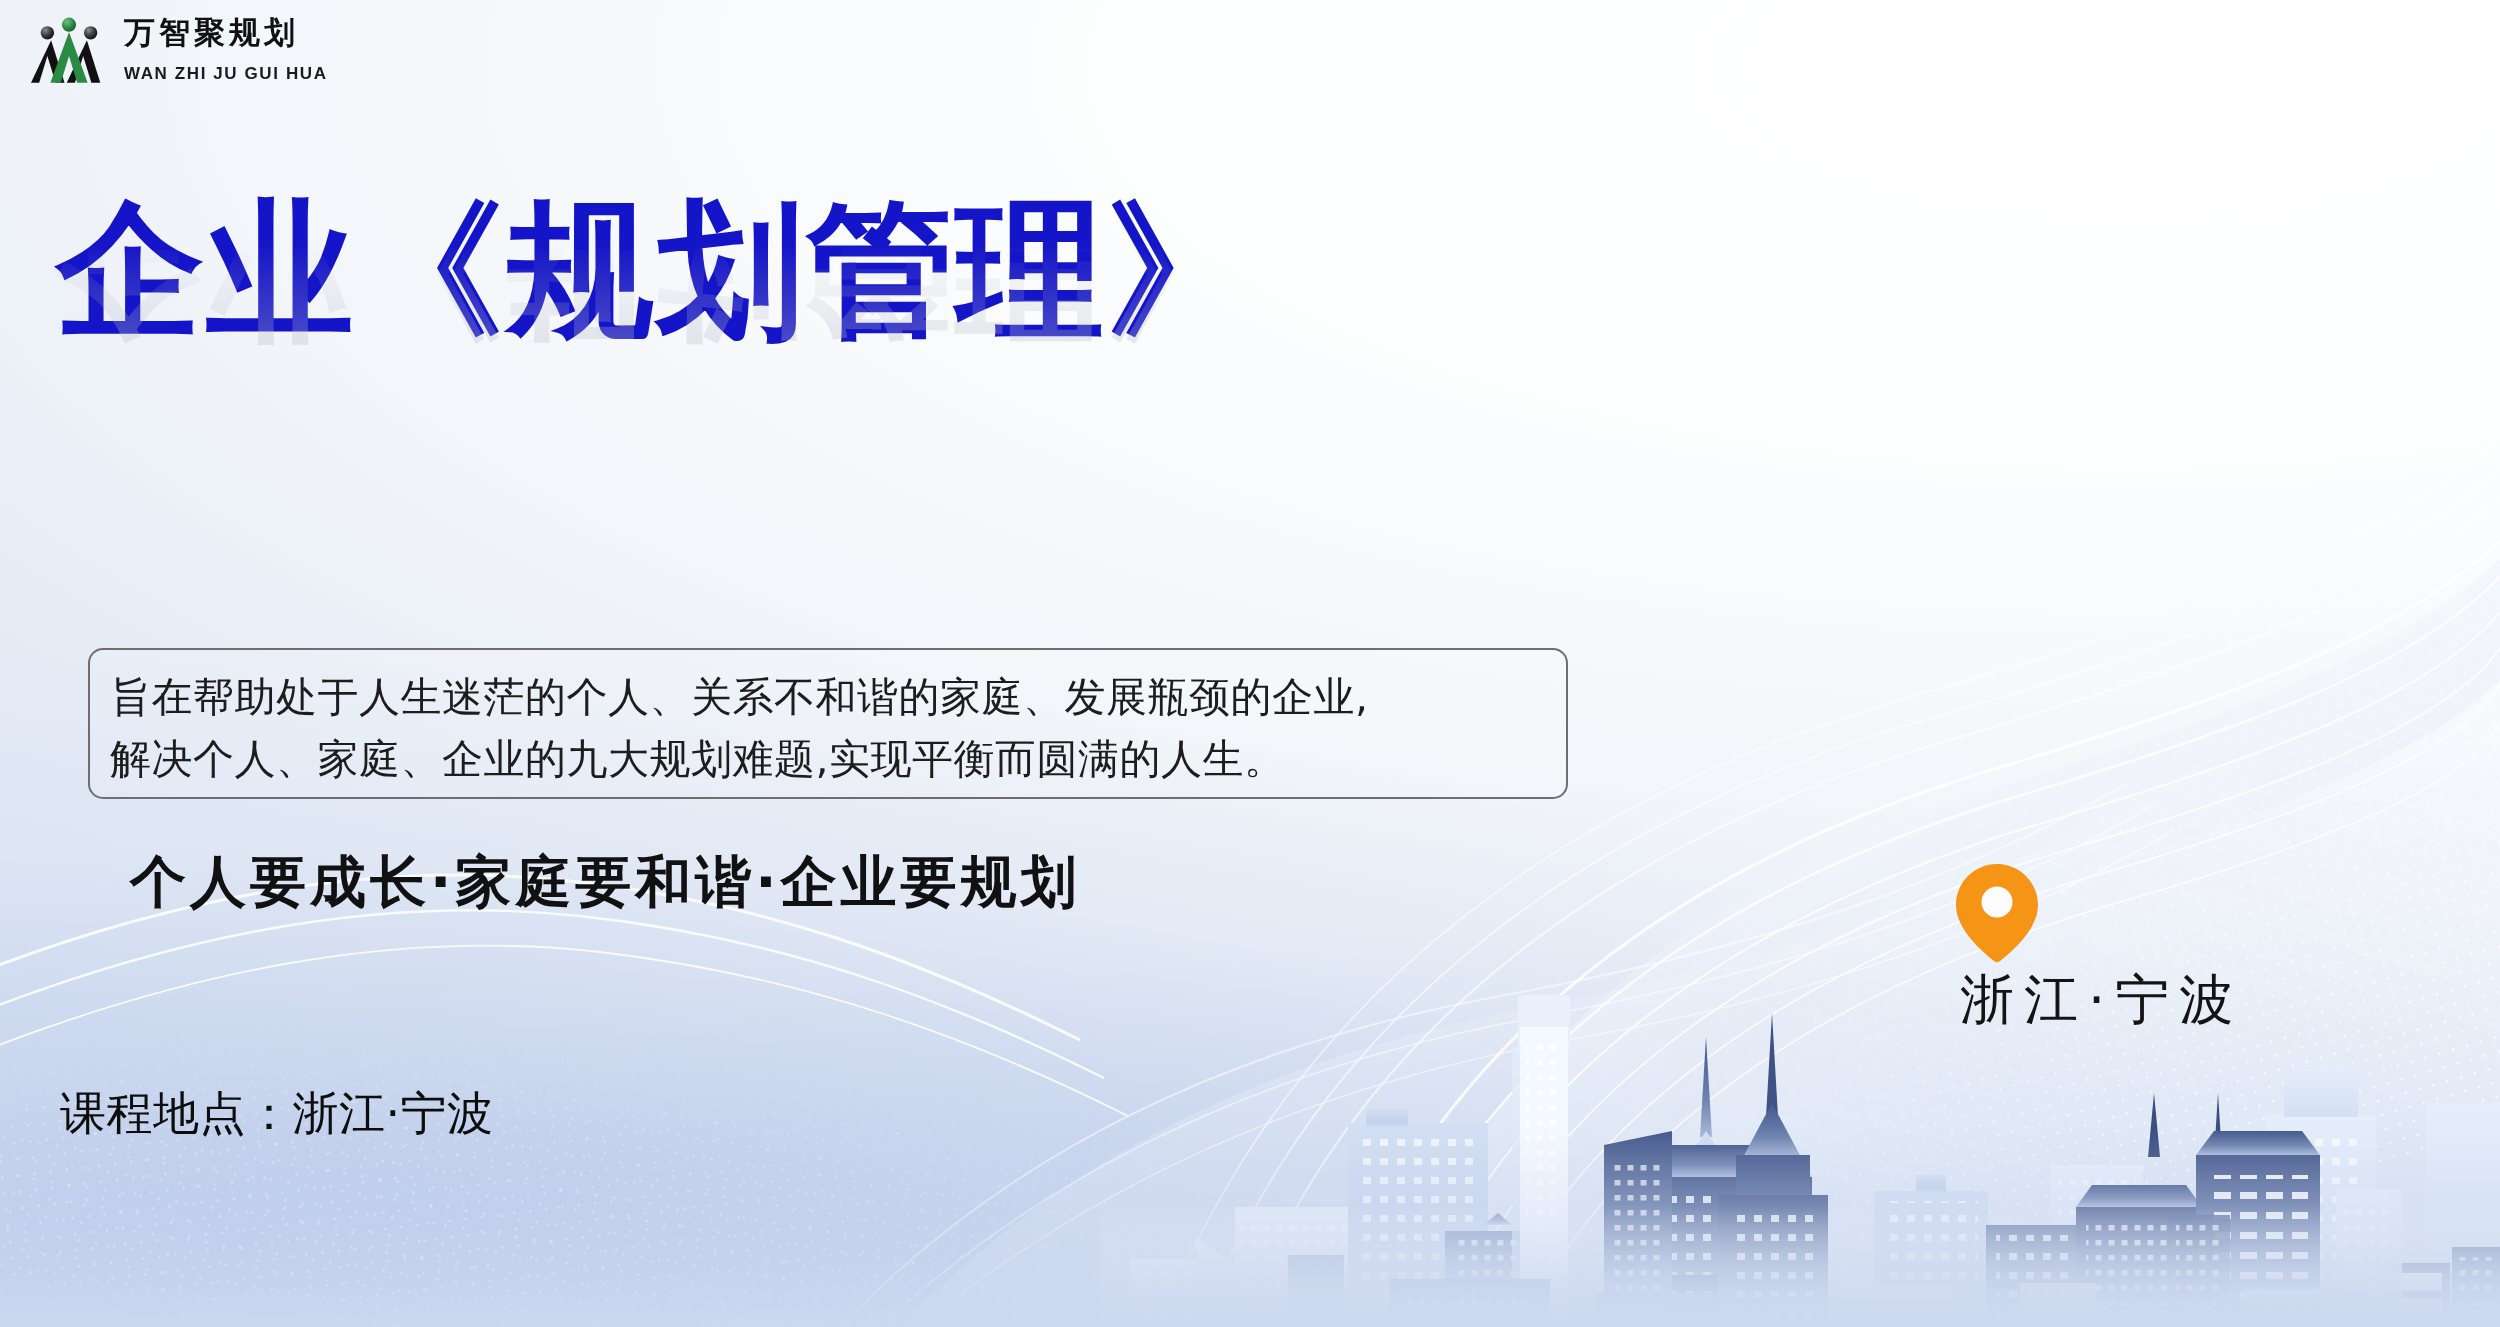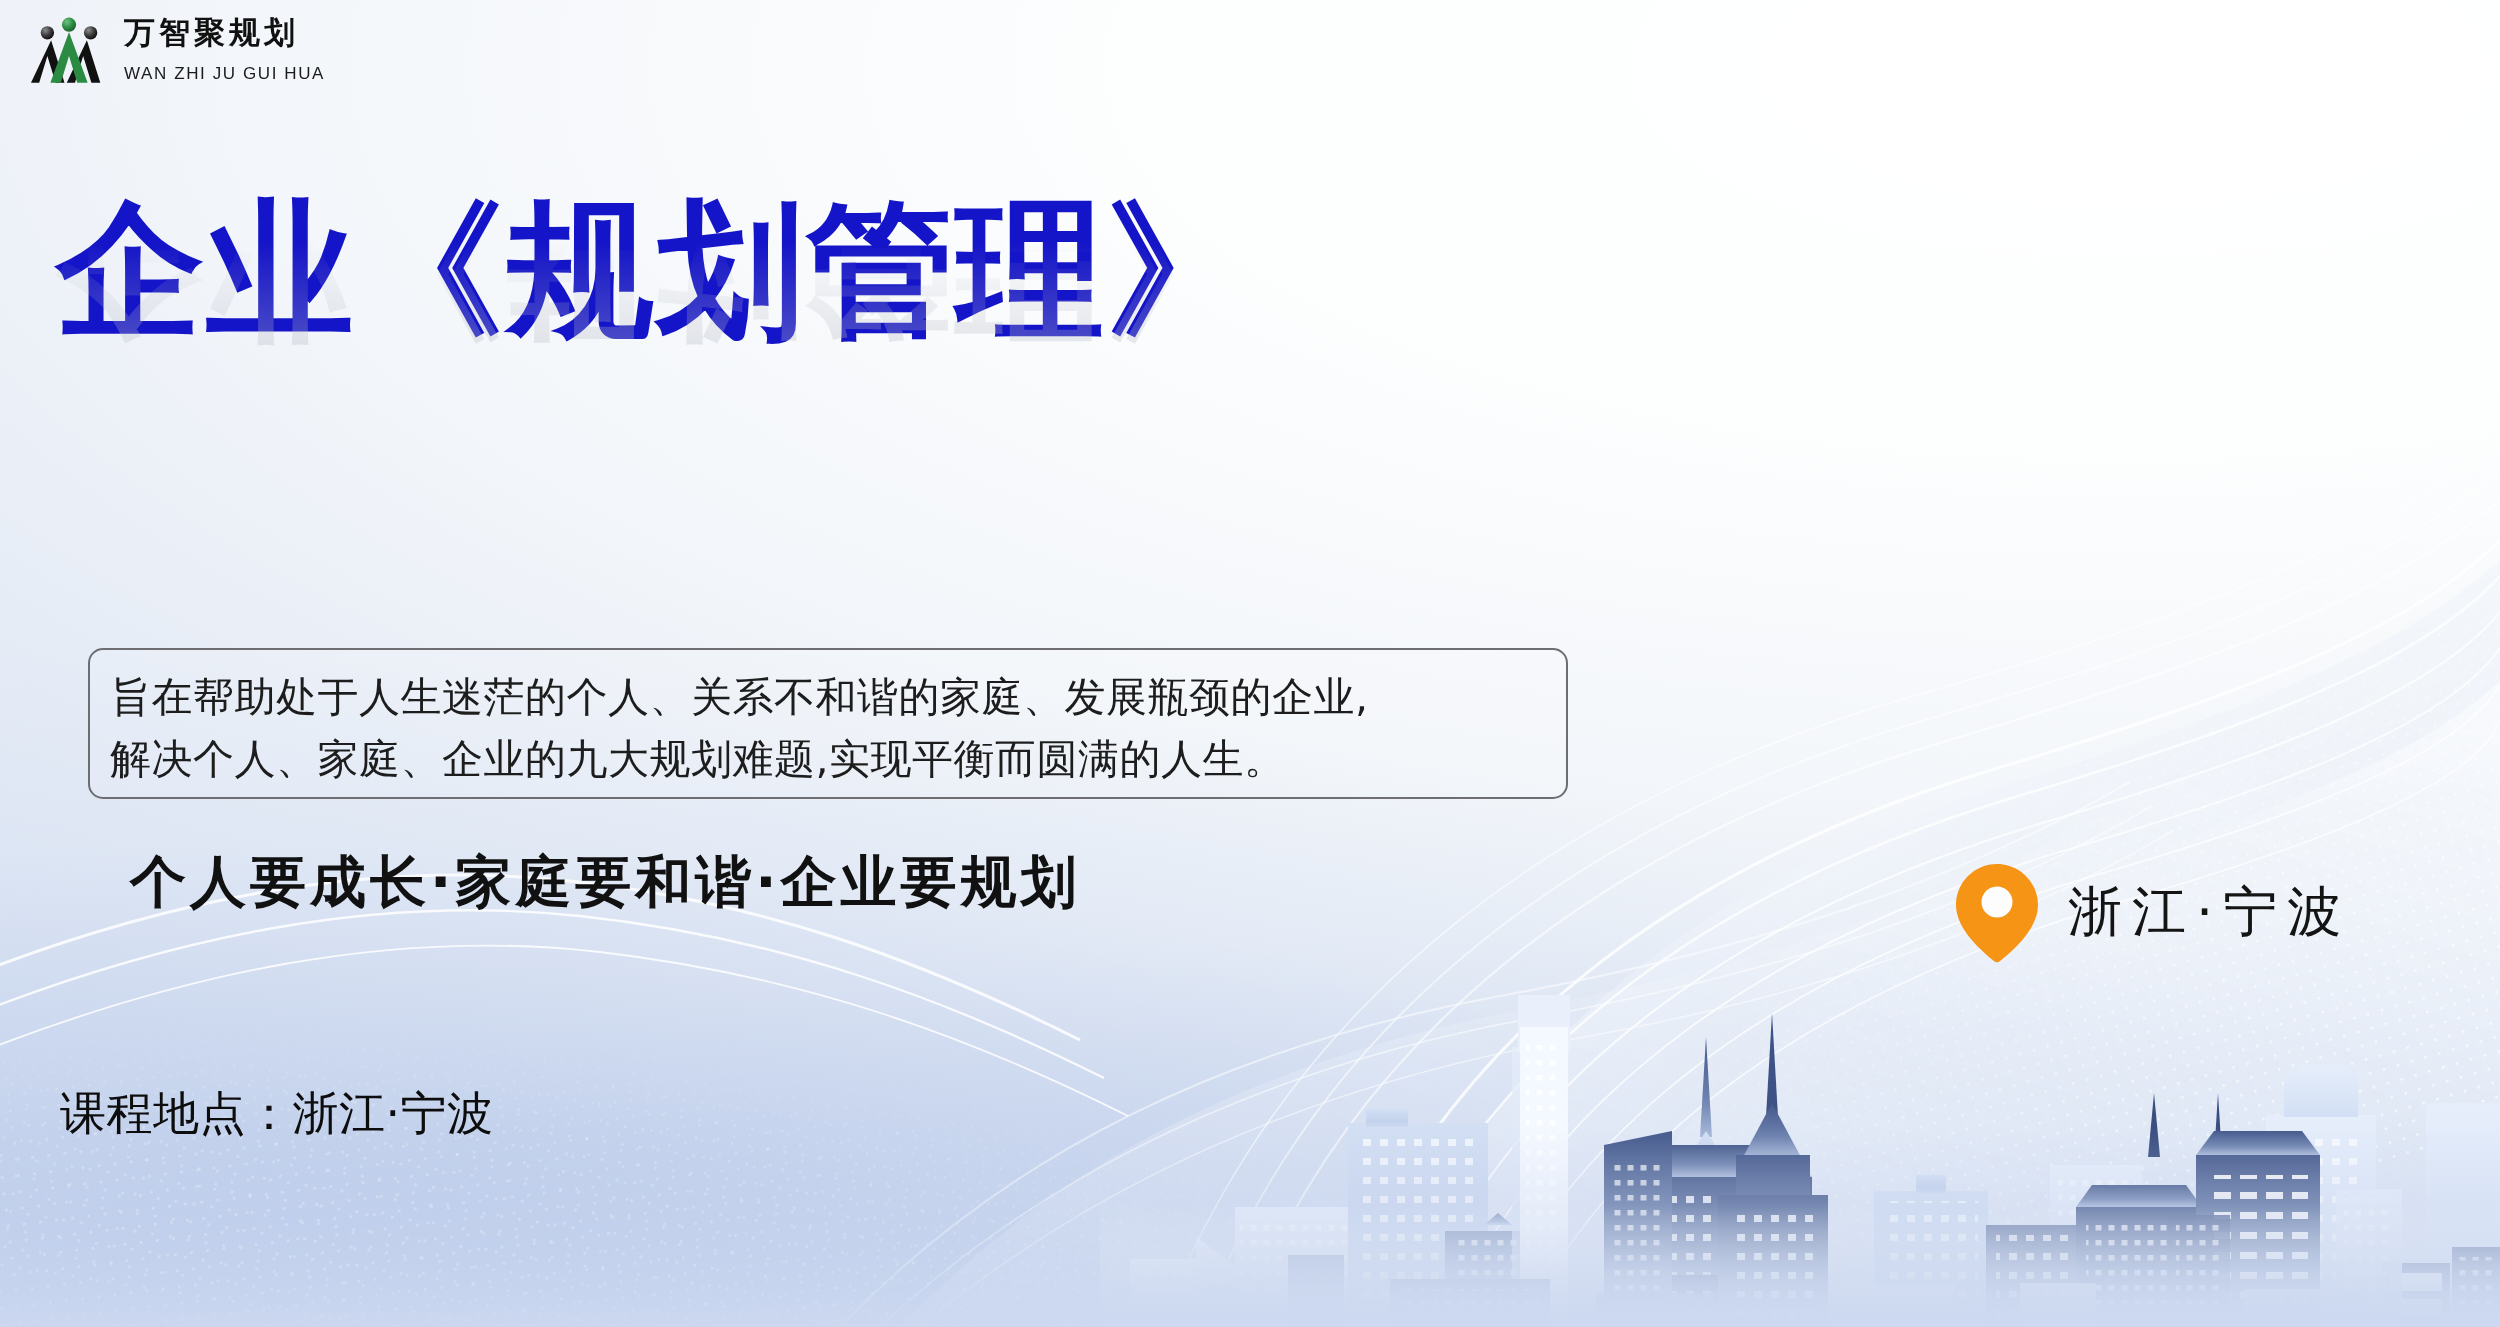--- a/index.html
+++ b/index.html
@@ -83,7 +83,7 @@
   }
   .logo-en{
     font-family:"Liberation Sans","DejaVu Sans",sans-serif;
-    font-size:17px; font-weight:400; color:#1b1b1b; letter-spacing:1.6px; line-height:1.2; margin-top:14px;
+    font-size:17px; font-weight:700; color:#1b1b1b; letter-spacing:1.6px; line-height:1.2; margin-top:14px;
   }
 
   

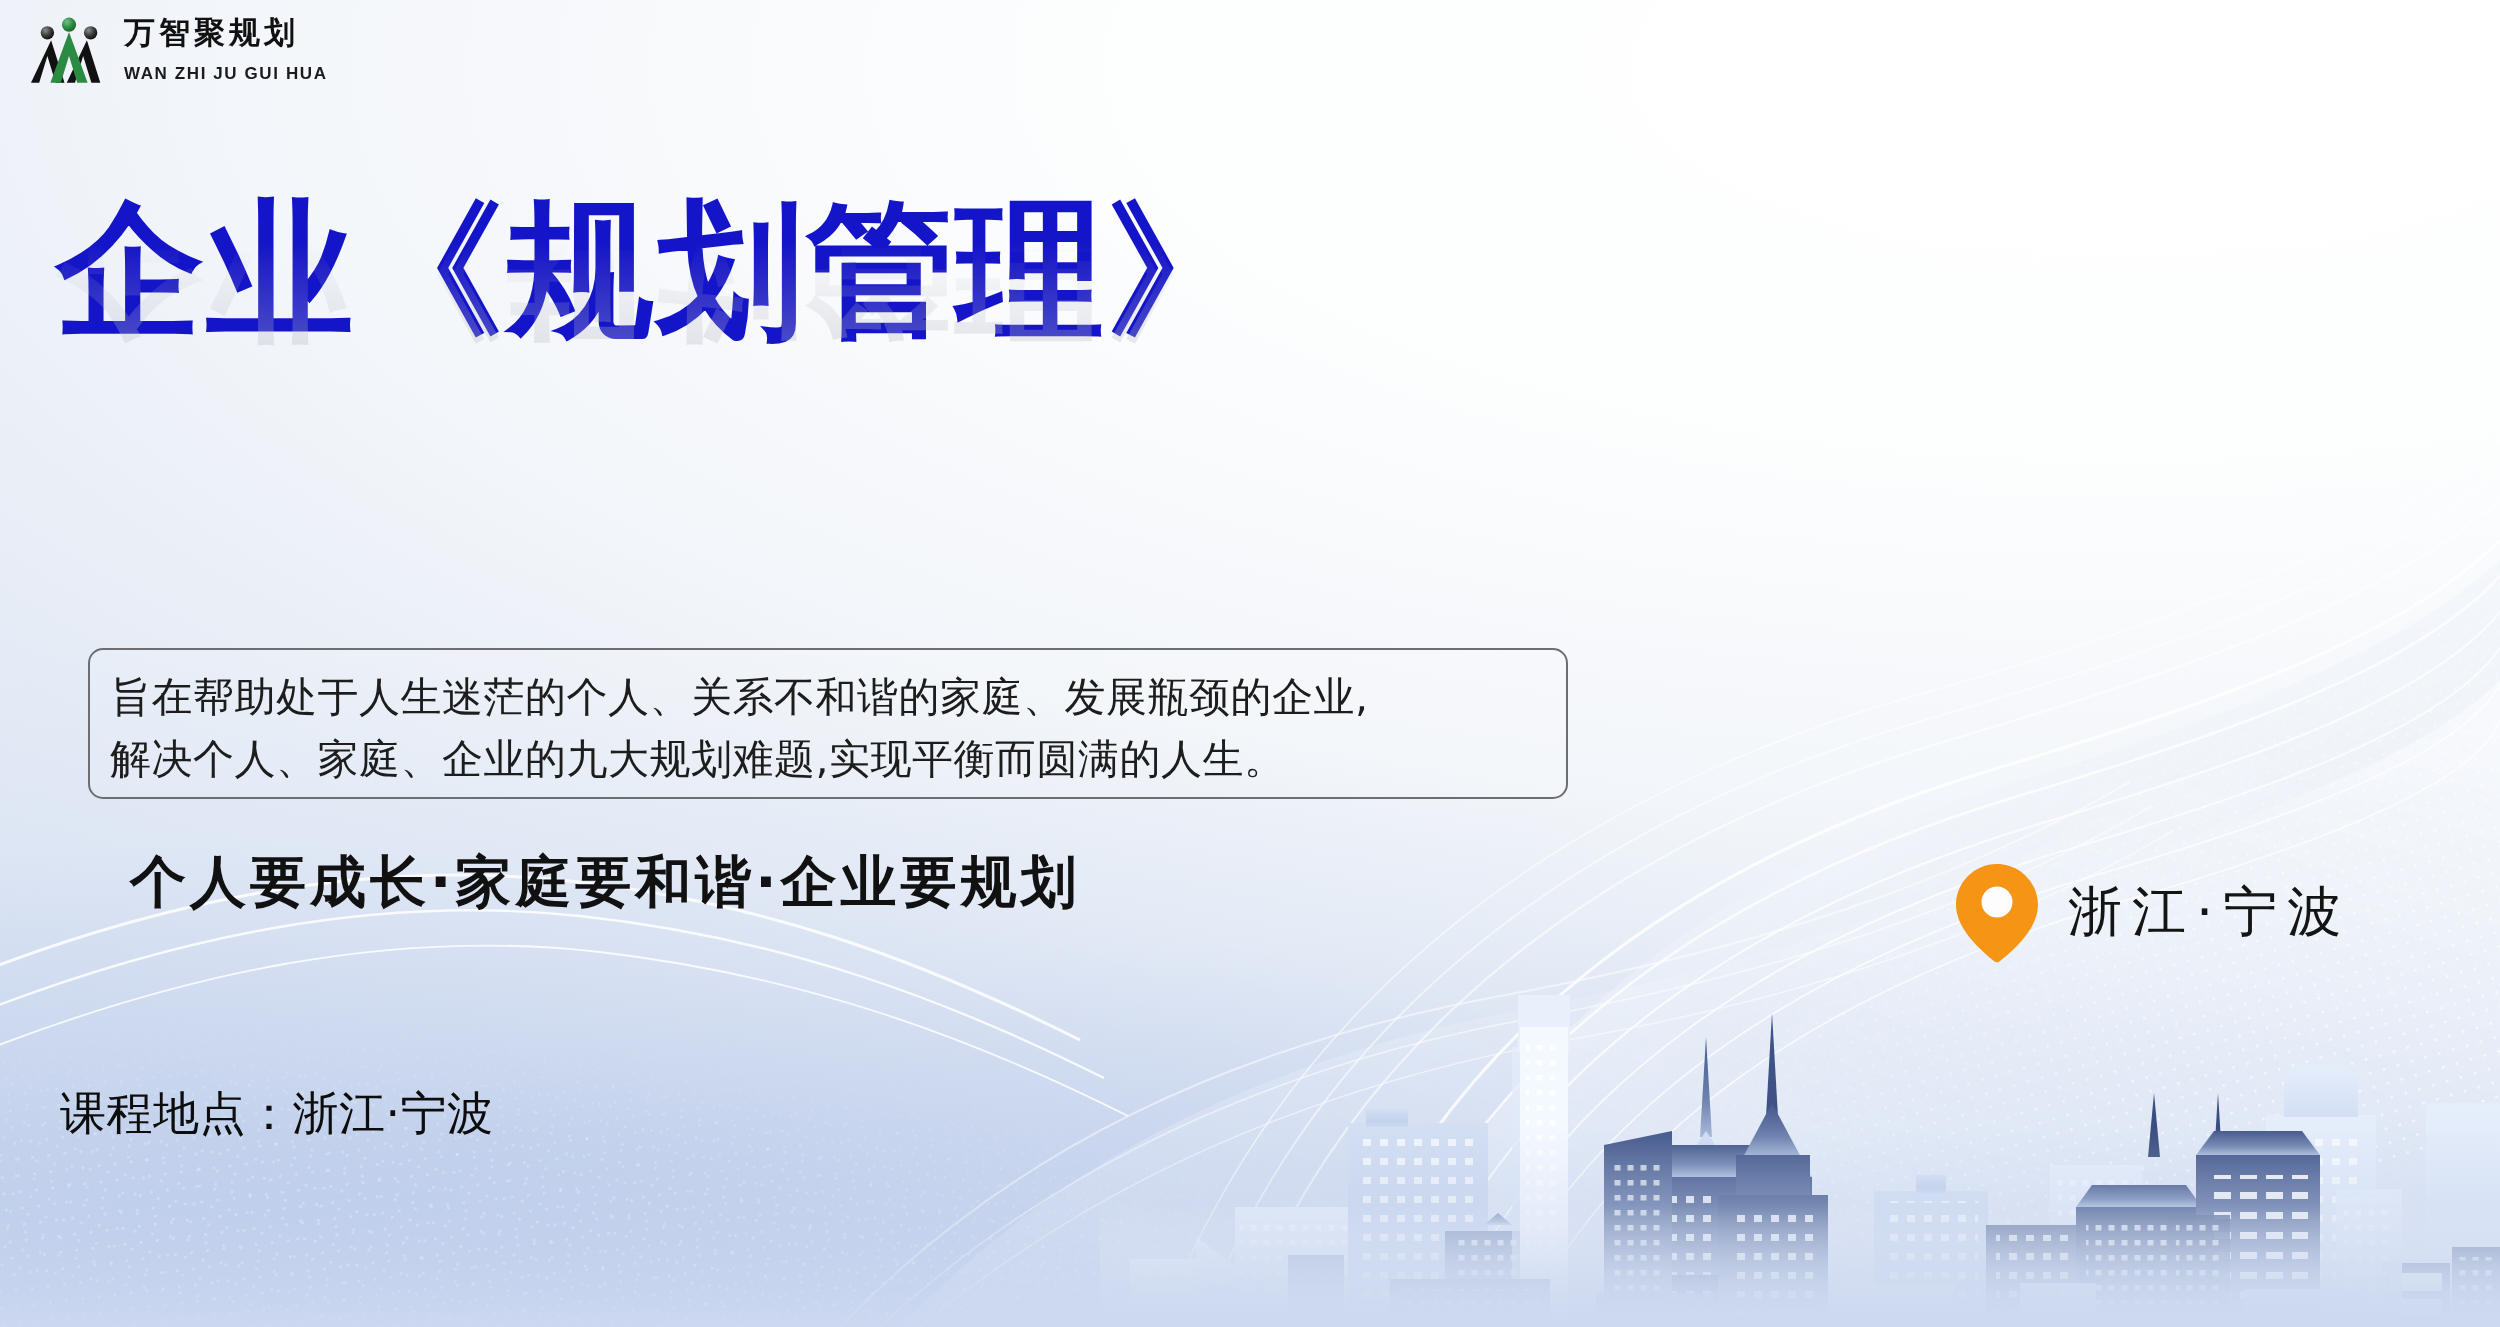--- a/index.html
+++ b/index.html
@@ -127,7 +127,7 @@
   
   .location{
     position:absolute; left:1950px; top:860px;
-    display:flex; flex-direction:row; align-items:center; gap:14px;
+    display:flex; flex-direction:column; align-items:flex-start; 
   }
   .pin-icon{ width:94px; height:104px; }
   .pin-icon svg{ width:100%; height:100%; display:block; }

